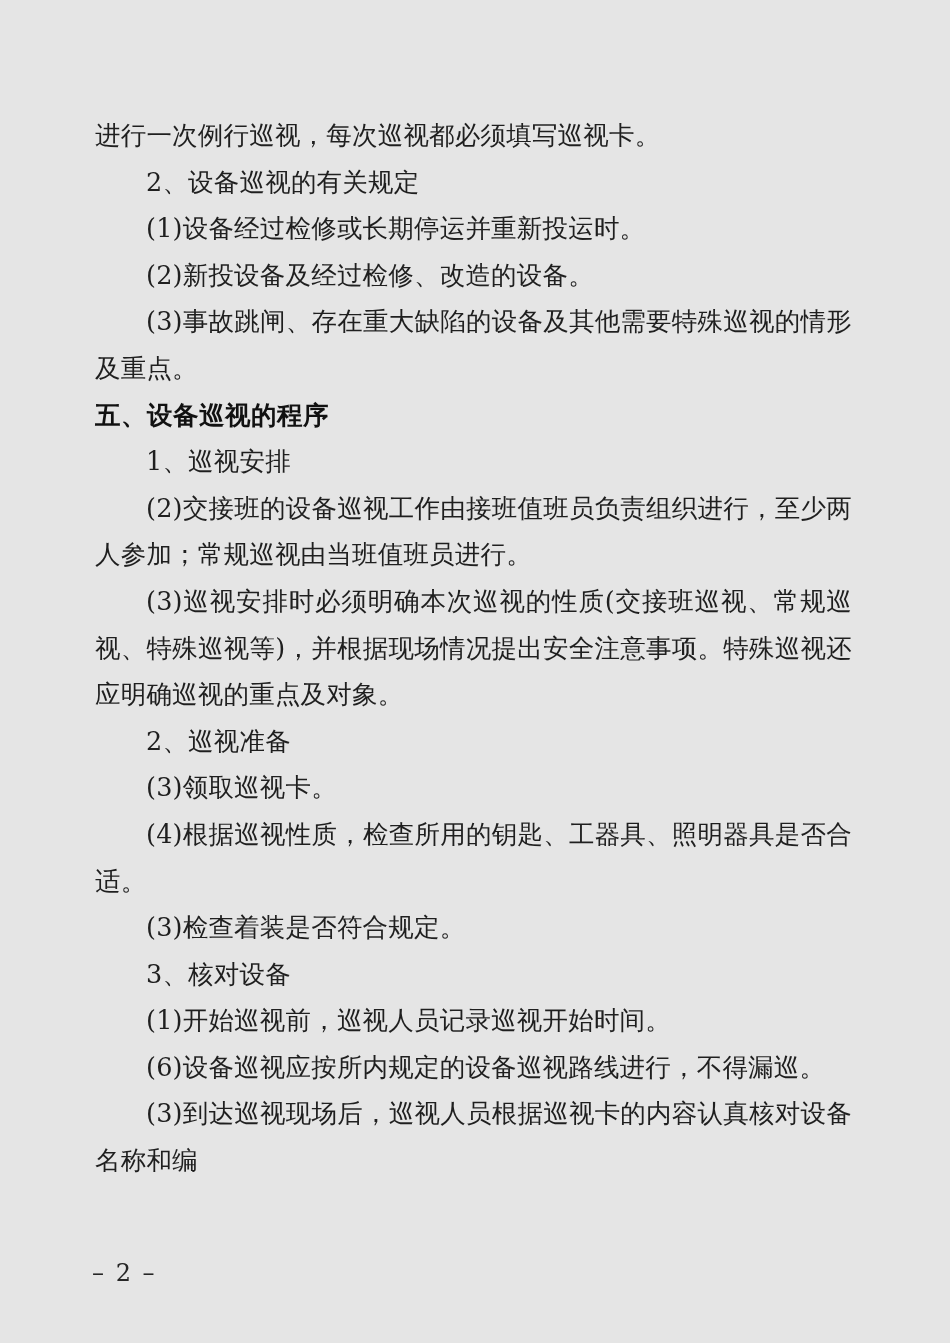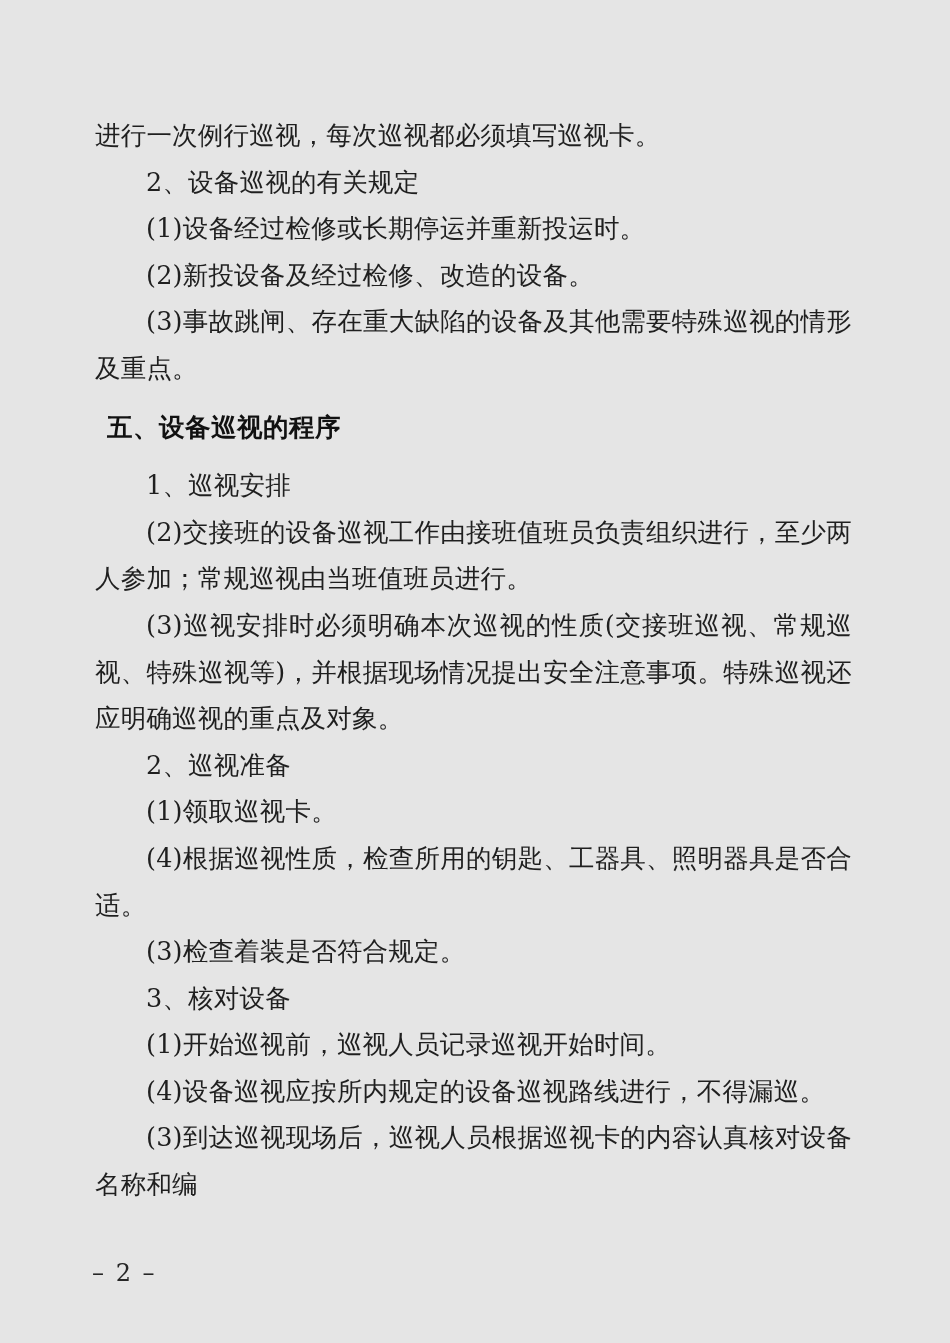--- a/index.html
+++ b/index.html
@@ -50,7 +50,7 @@
     line-height: 46.6px;
     font-weight: bold;
     text-indent: 0;
-    margin: 12px;
+    margin: 0;
     text-align: left;
     letter-spacing: 0.5px;
     color: #111111;

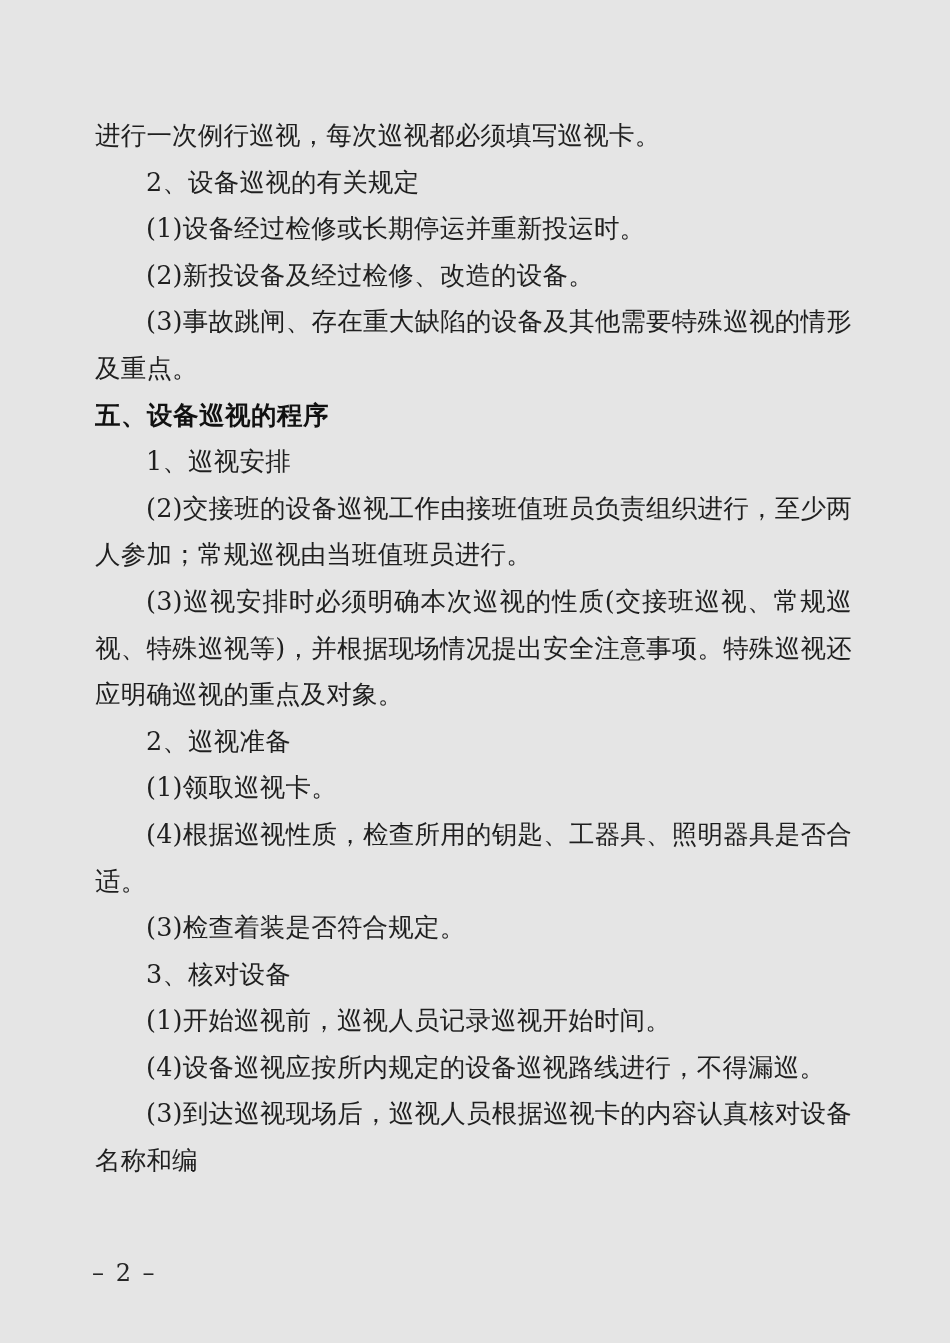--- a/index.html
+++ b/index.html
@@ -100,7 +100,7 @@
 
     <p class="para indent2">2、巡视准备</p>
 
-    <p class="para indent2">(1)领取巡视卡。</p>
+    <p class="para indent2">(3)领取巡视卡。</p>
 
     <p class="para indent2">(4)根据巡视性质，检查所用的钥匙、工器具、照明器具是否合适。</p>
 

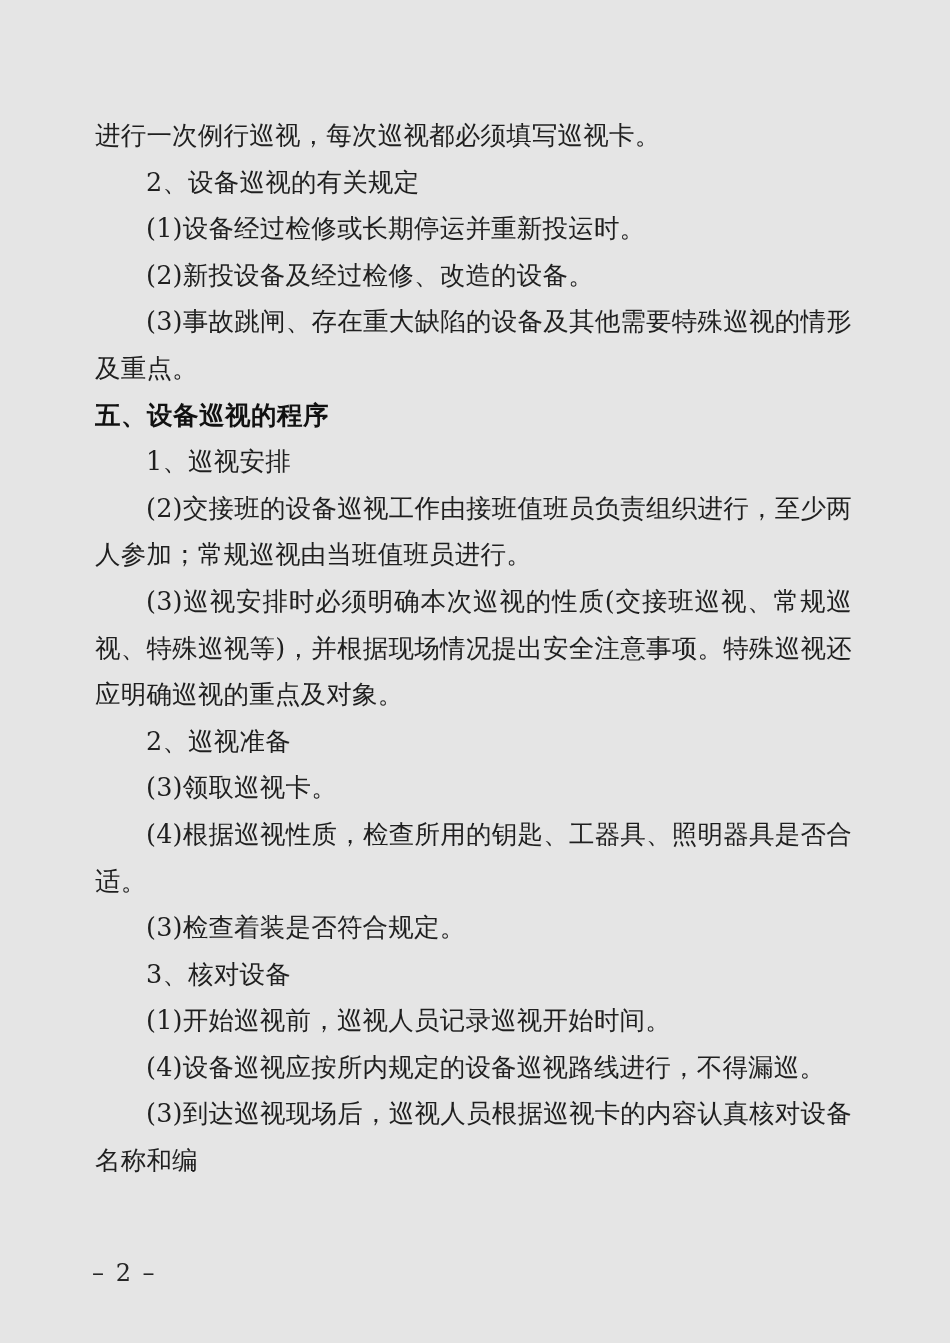--- a/index.html
+++ b/index.html
@@ -110,7 +110,7 @@
 
     <p class="para indent2">(1)开始巡视前，巡视人员记录巡视开始时间。</p>
 
-    <p class="para indent2">(4)设备巡视应按所内规定的设备巡视路线进行，不得漏巡。</p>
+    <p class="para indent2">(6)设备巡视应按所内规定的设备巡视路线进行，不得漏巡。</p>
 
     <p class="para indent2 cut">(3)到达巡视现场后，巡视人员根据巡视卡的内容认真核对设备名称和编</p>
 

